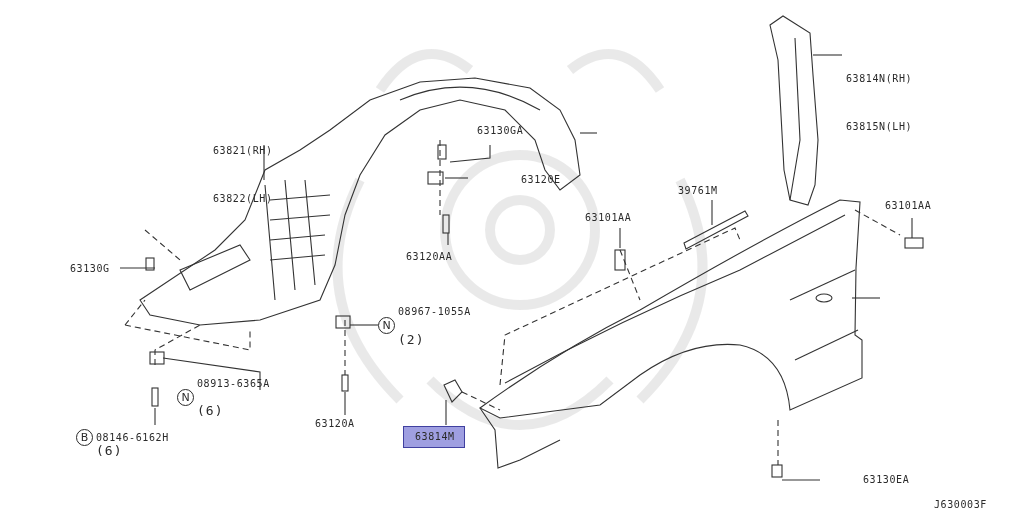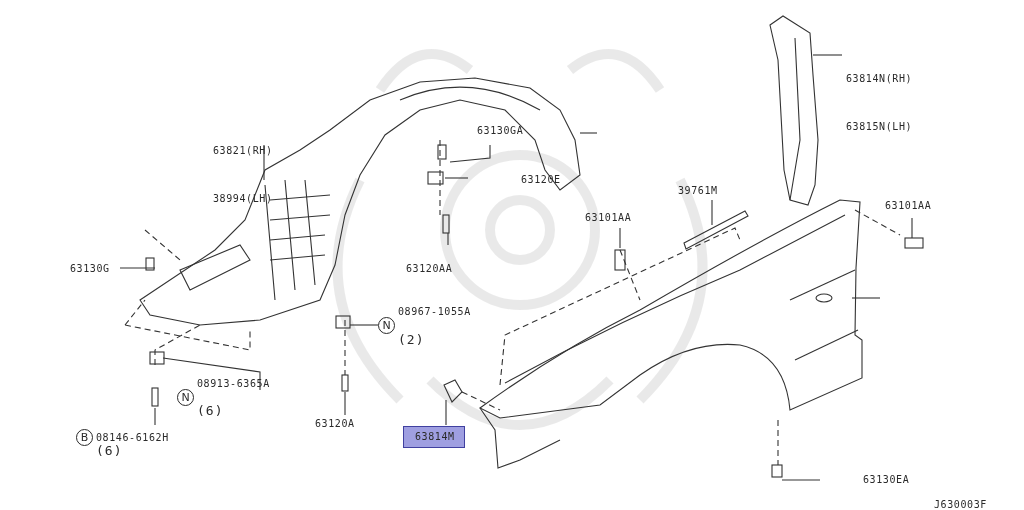--- a/index.html
+++ b/index.html
@@ -119,7 +119,7 @@
   
   <div class="lbl part-link" style="left:213px;top:111px;">
     <div>63821(RH)</div>
-    <div>38994(LH)</div>
+    <div>63822(LH)</div>
   </div>
   <div class="lbl part-link" style="left:477px;top:123px;">63130GA</div>
   <div class="lbl part-link" style="left:497px;top:172px;margin-left:24px;">63120E</div>

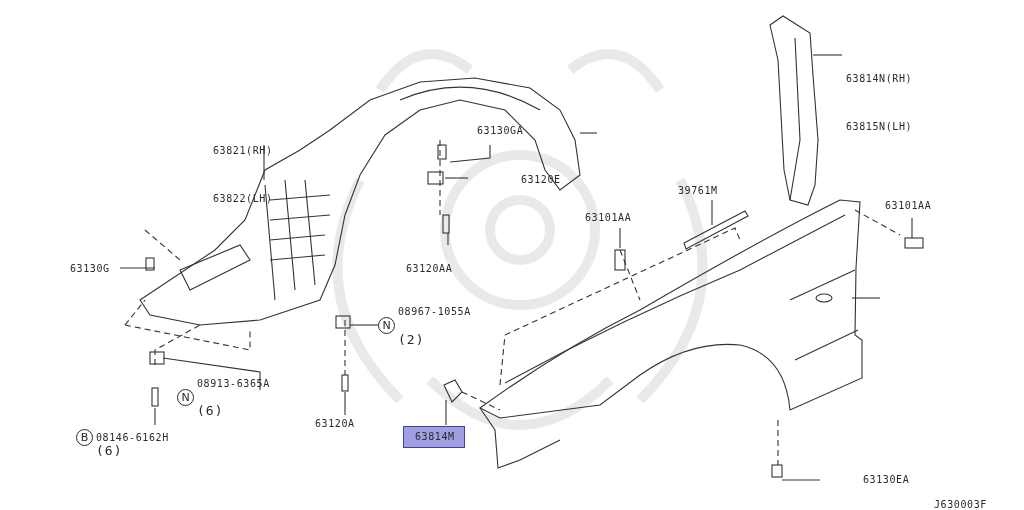--- a/index.html
+++ b/index.html
@@ -123,7 +123,7 @@
   </div>
   <div class="lbl part-link" style="left:477px;top:123px;">63130GA</div>
   <div class="lbl part-link" style="left:497px;top:172px;margin-left:24px;">63120E</div>
-  <div class="lbl part-link" style="left:406px;top:249px;margin-top:12px;">63120AA</div>
+  <div class="lbl part-link" style="left:406px;top:249px;">63120AA</div>
   <div class="lbl part-link" style="left:58px;top:261px;margin-left:12px;">63130G</div>
 
   <div class="circ" style="left:378px;top:317px;">N</div>

